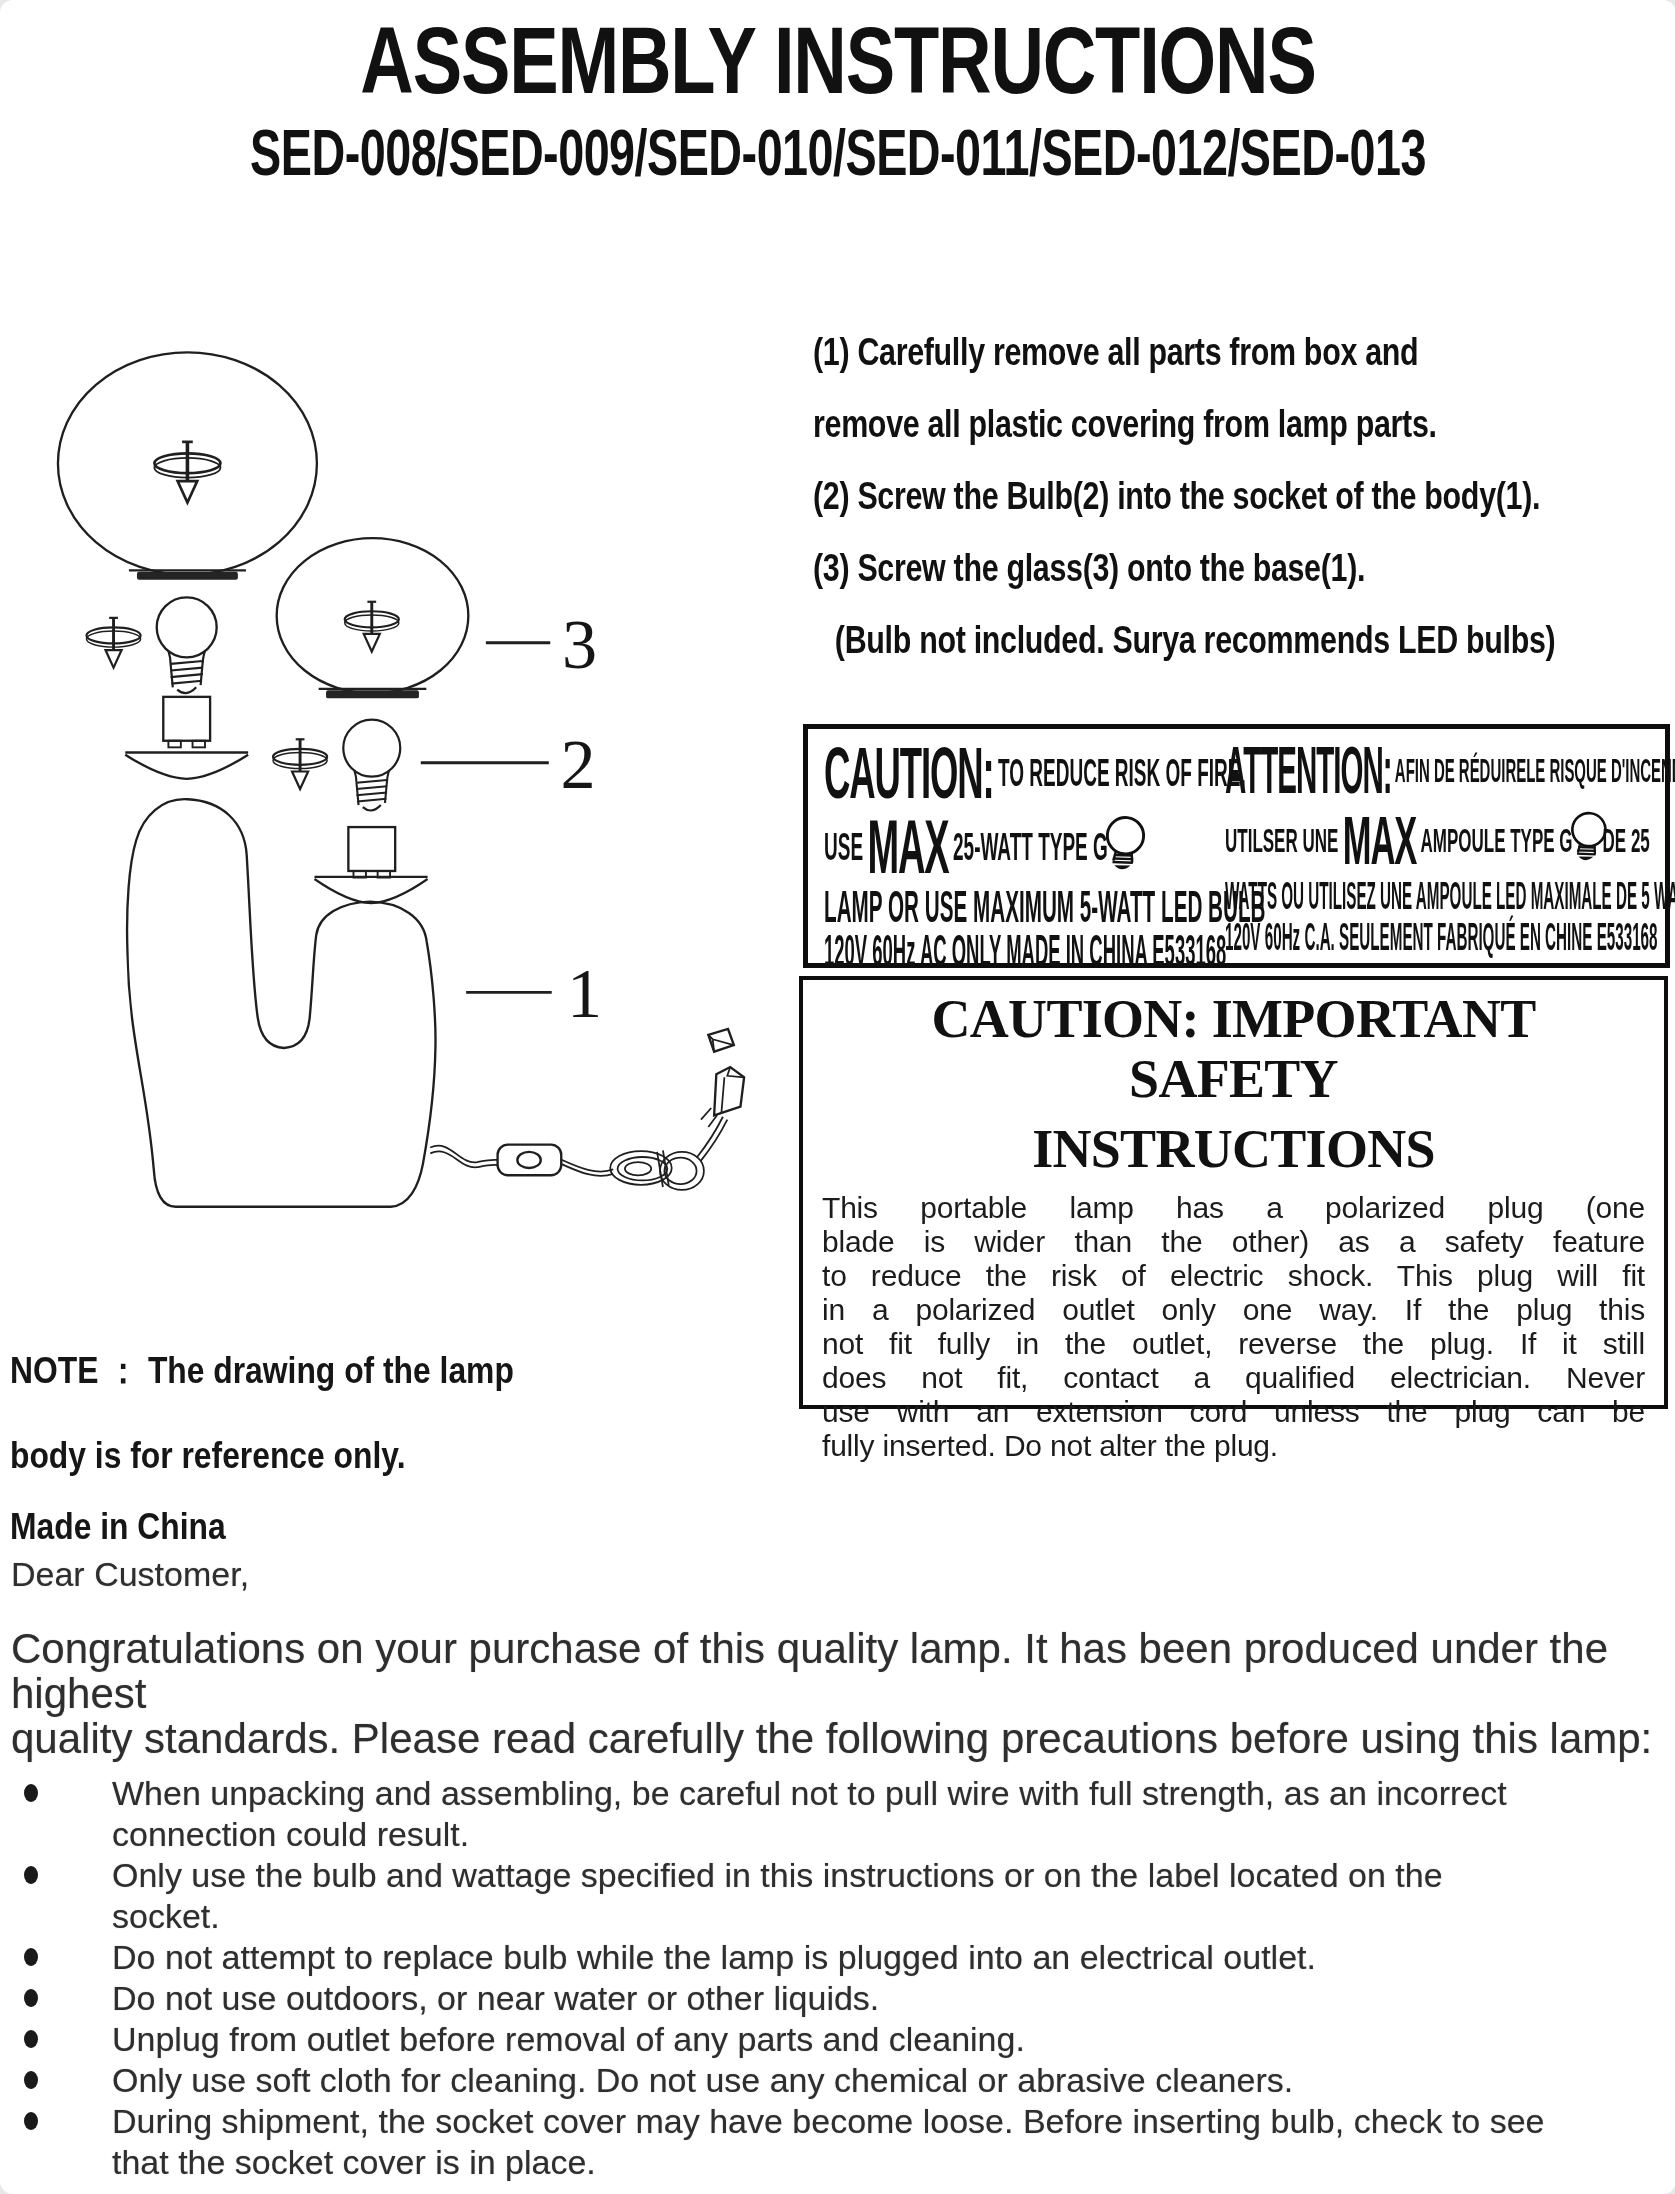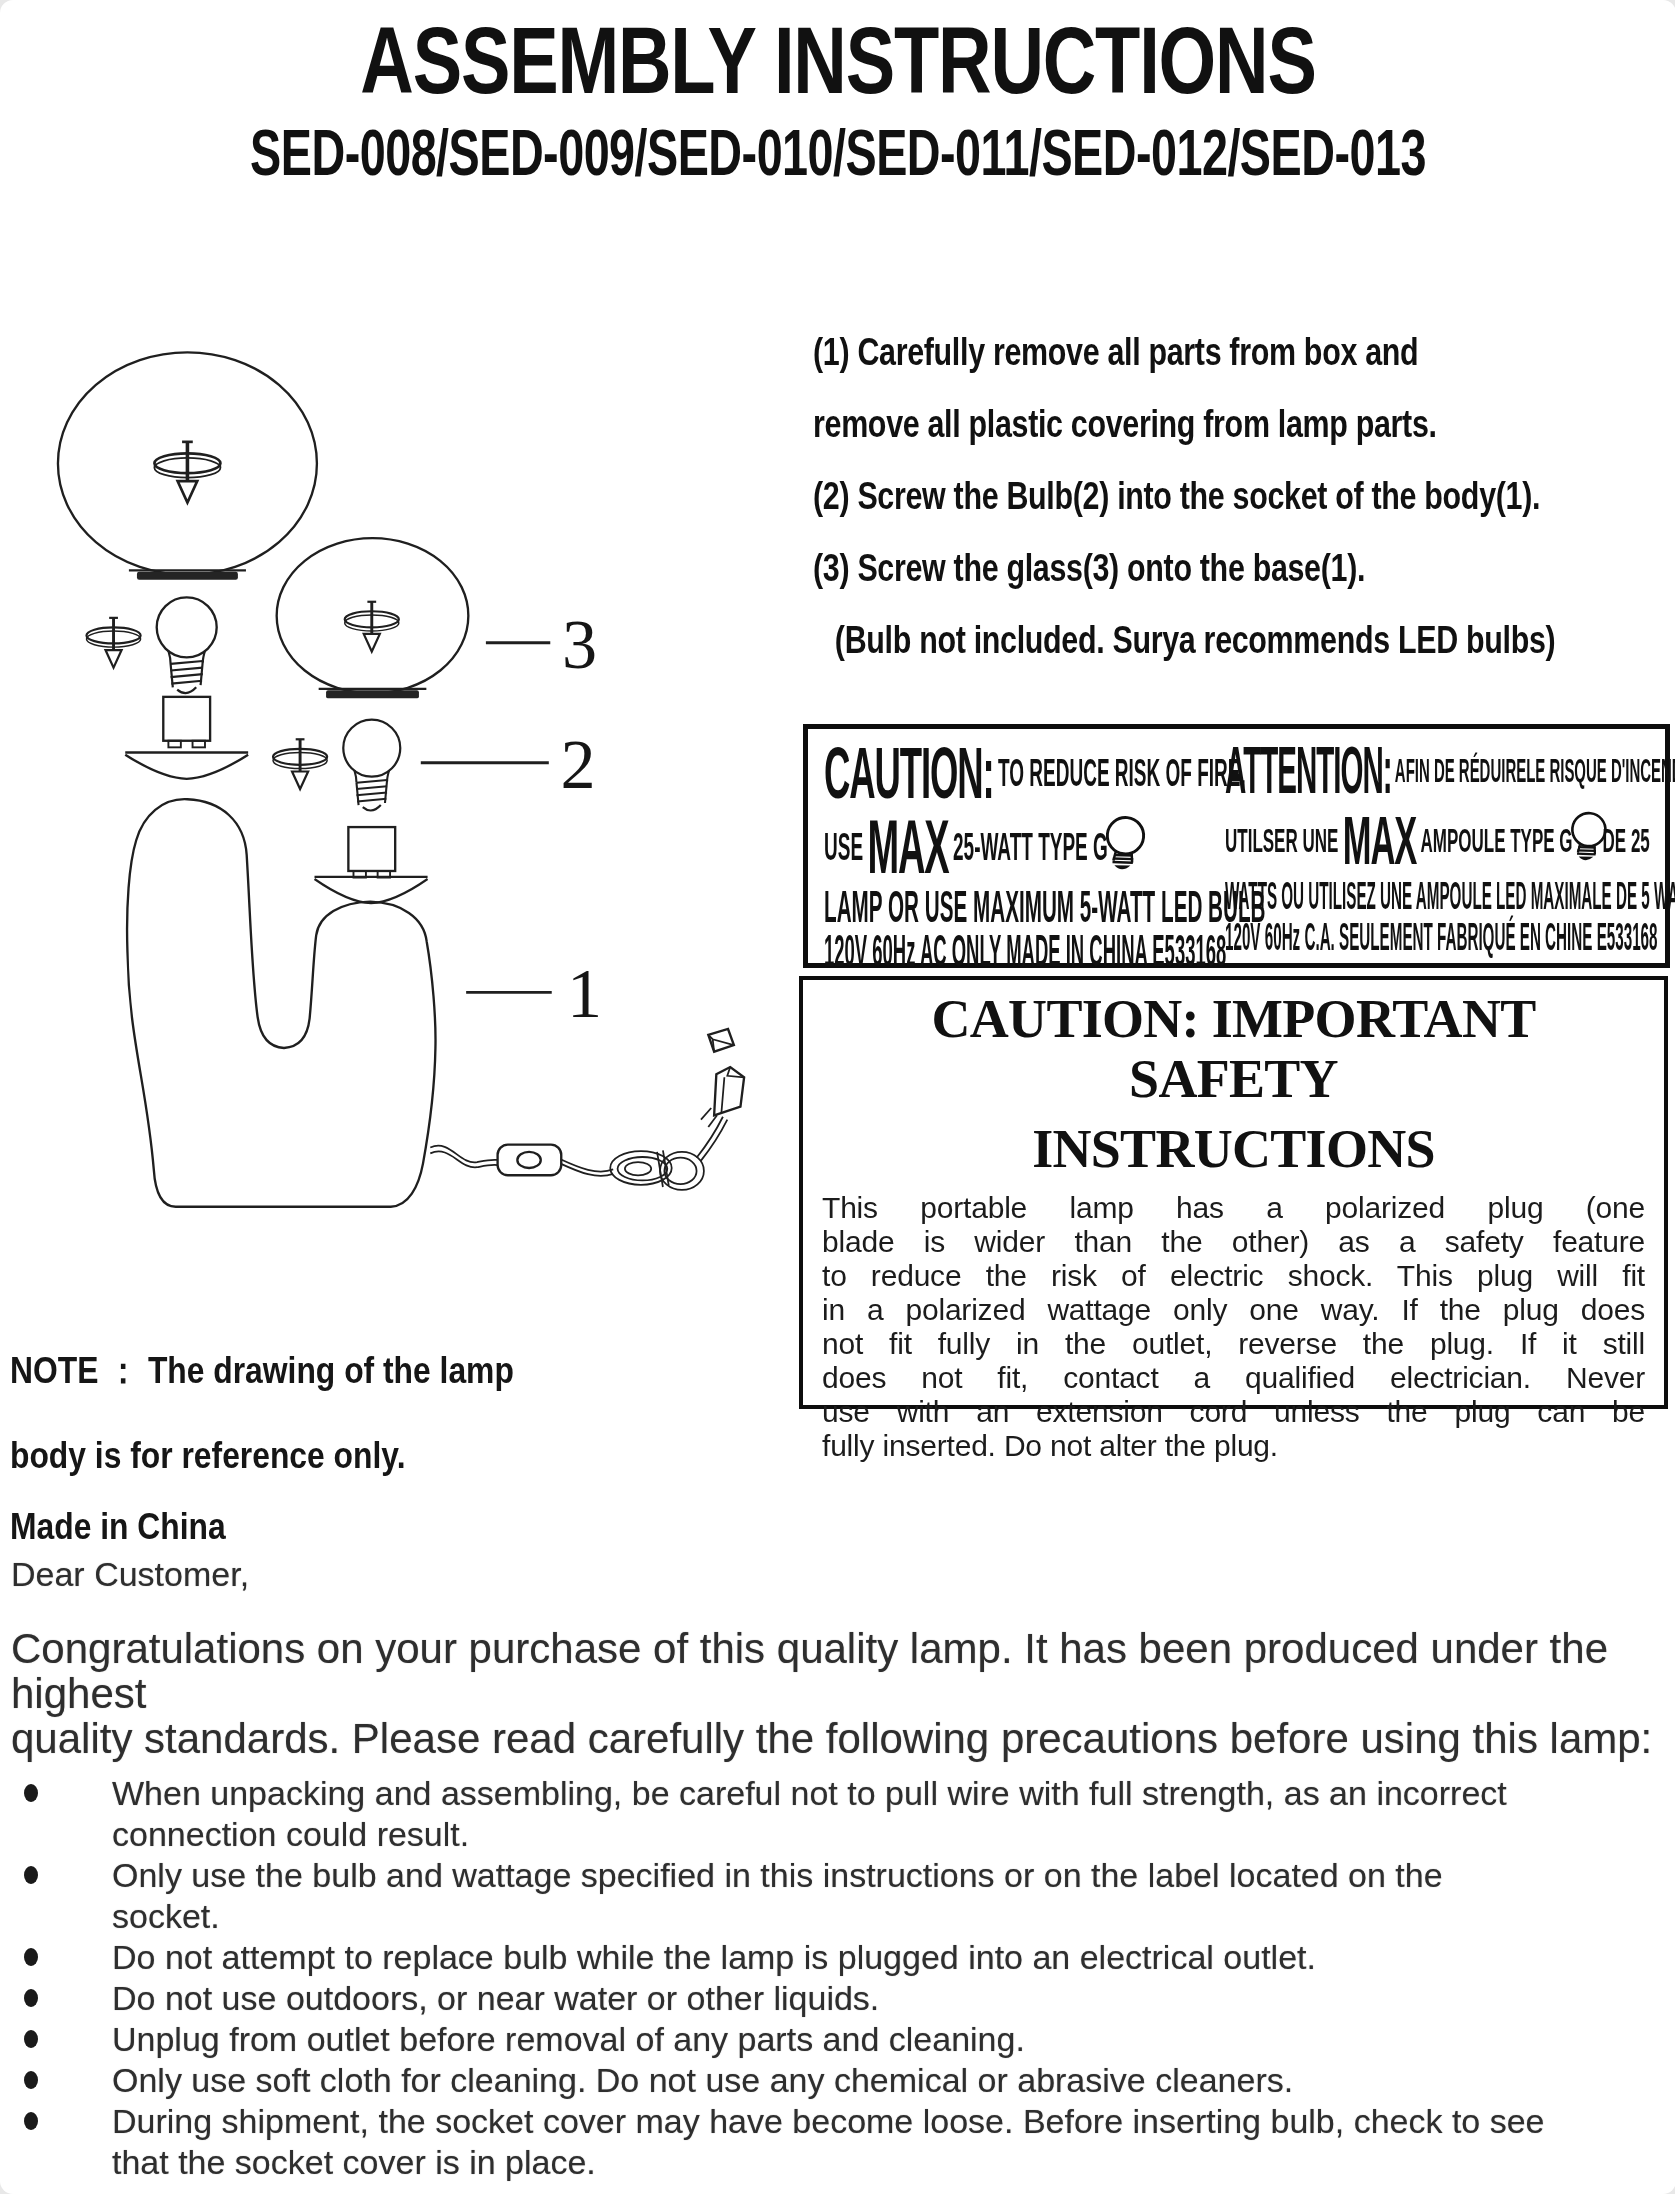--- a/index.html
+++ b/index.html
@@ -271,7 +271,7 @@
       <div class="jline">This portable lamp has a polarized plug (one</div>
       <div class="jline">blade is wider than the other) as a safety feature</div>
       <div class="jline">to reduce the risk of electric shock. This plug will fit</div>
-      <div class="jline">in a polarized wattage only one way. If the plug does</div>
+      <div class="jline">in a polarized outlet only one way. If the plug this</div>
       <div class="jline">not fit fully in the outlet, reverse the plug. If it still</div>
       <div class="jline">does not fit, contact a qualified electrician. Never</div>
       <div class="jline">use with an extension cord unless the plug can be</div>

